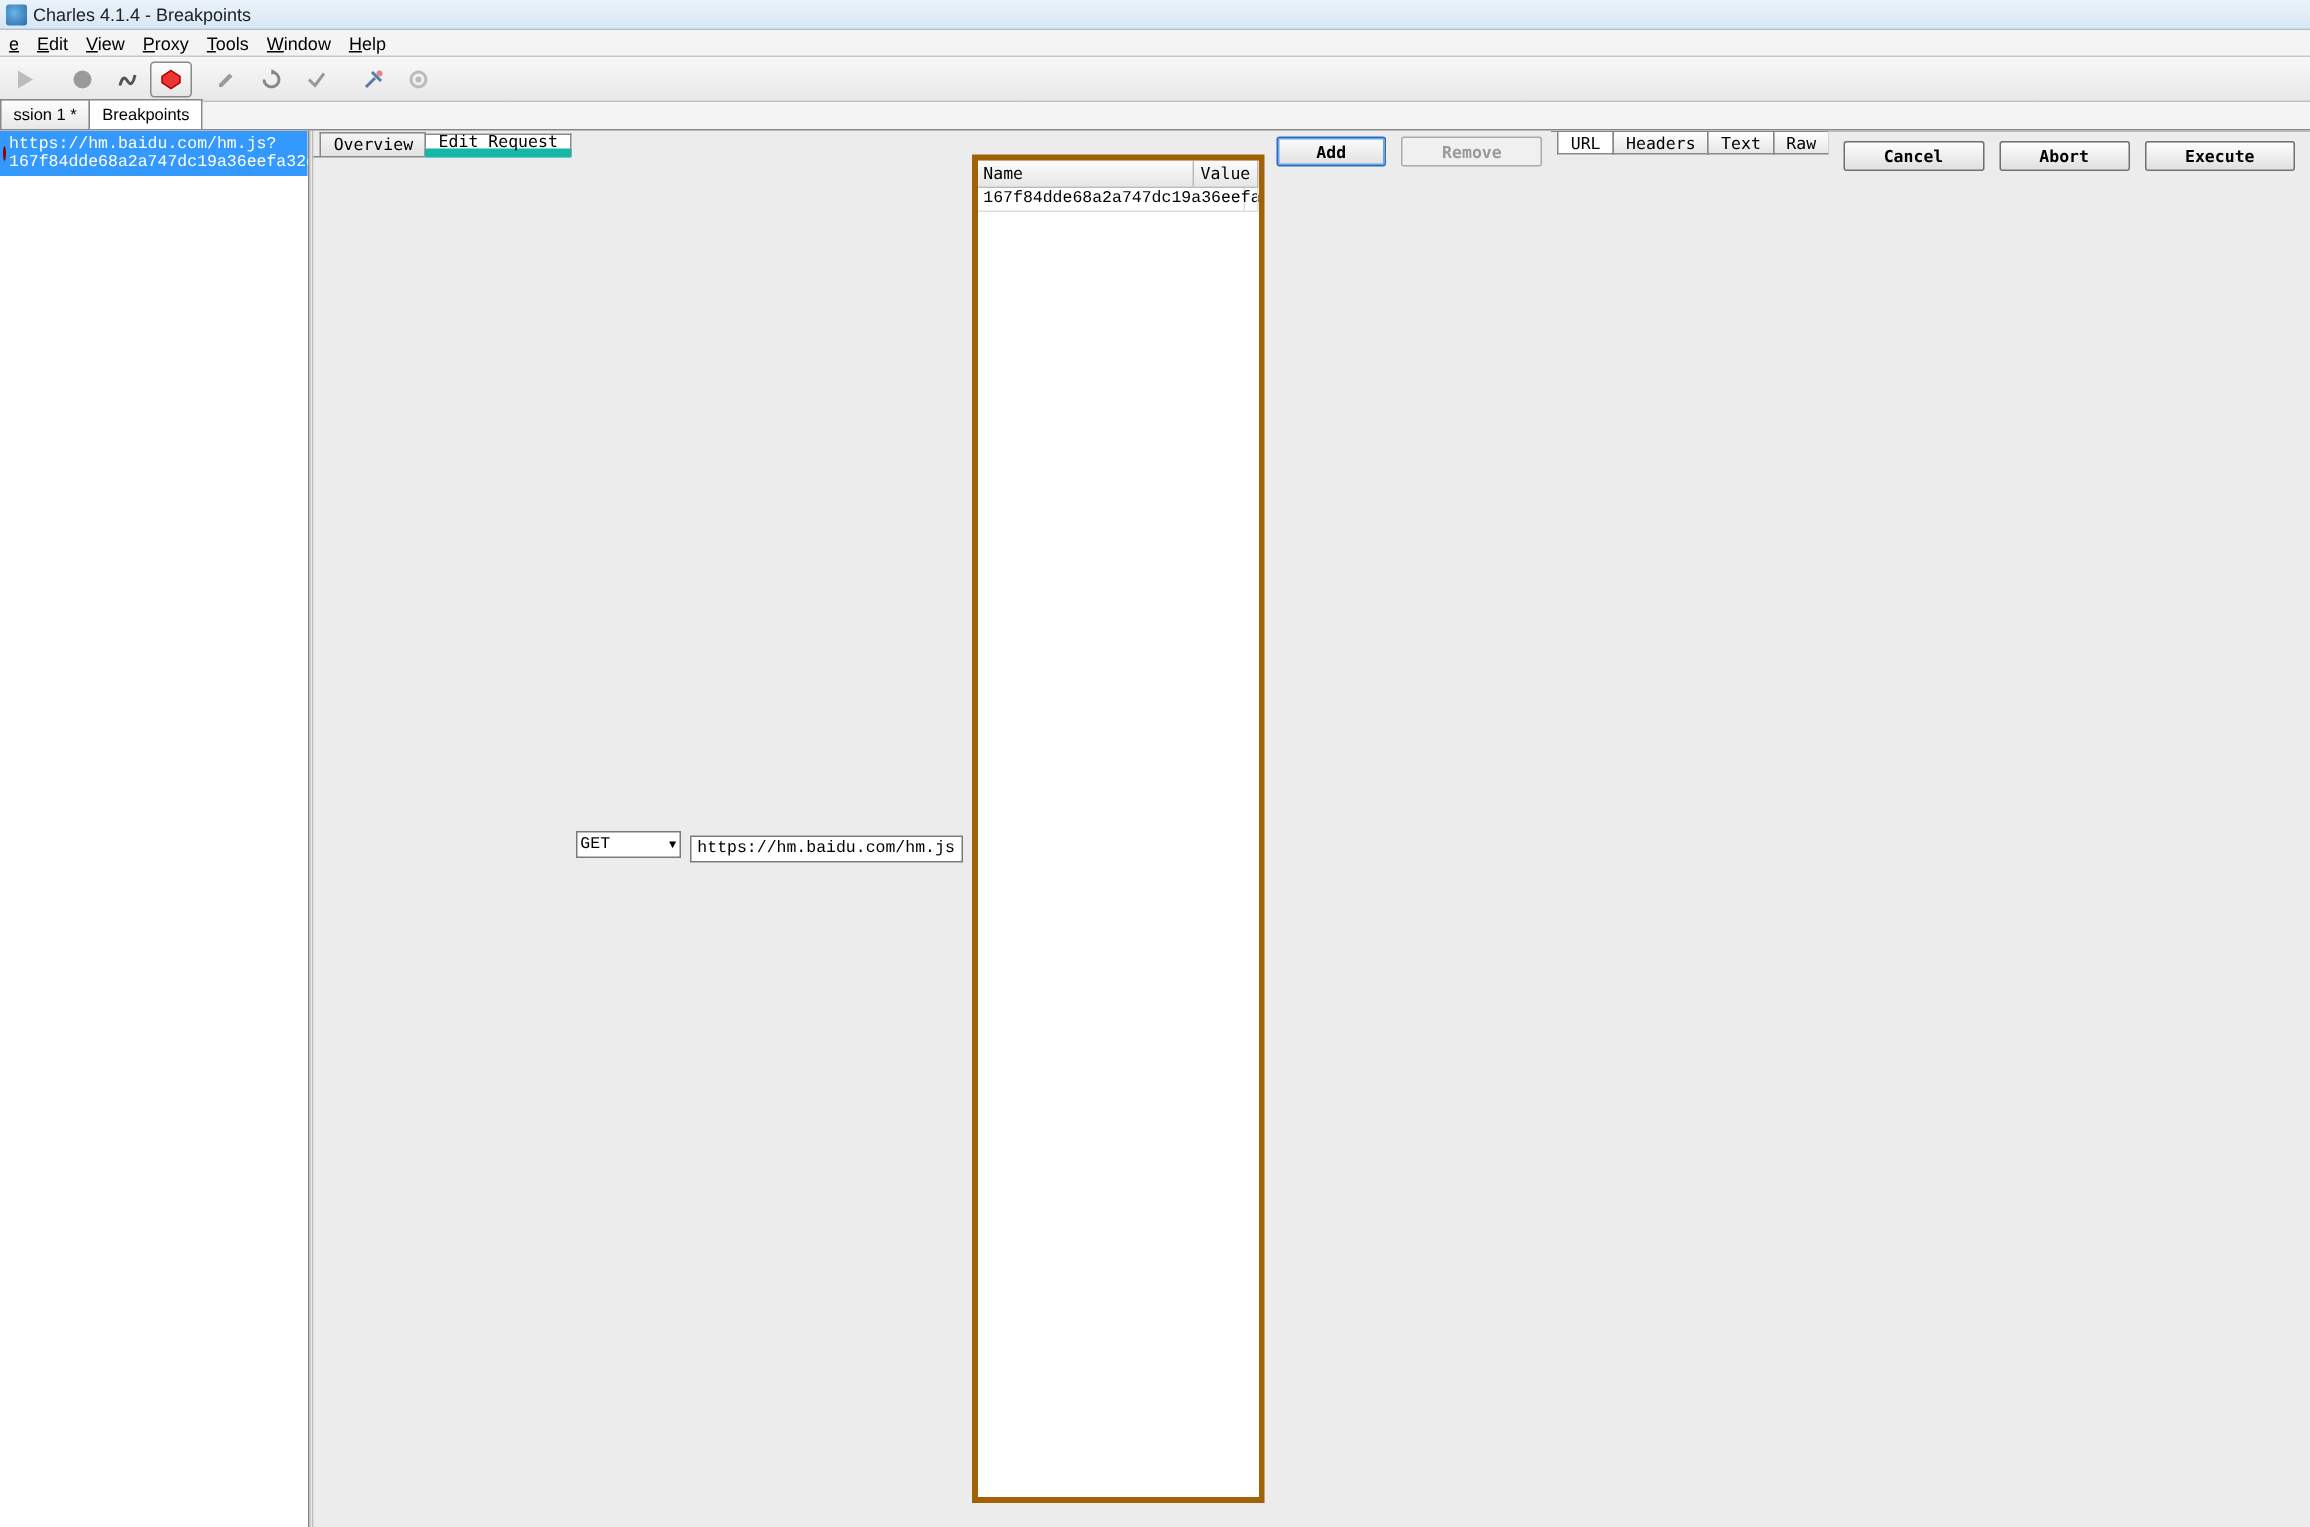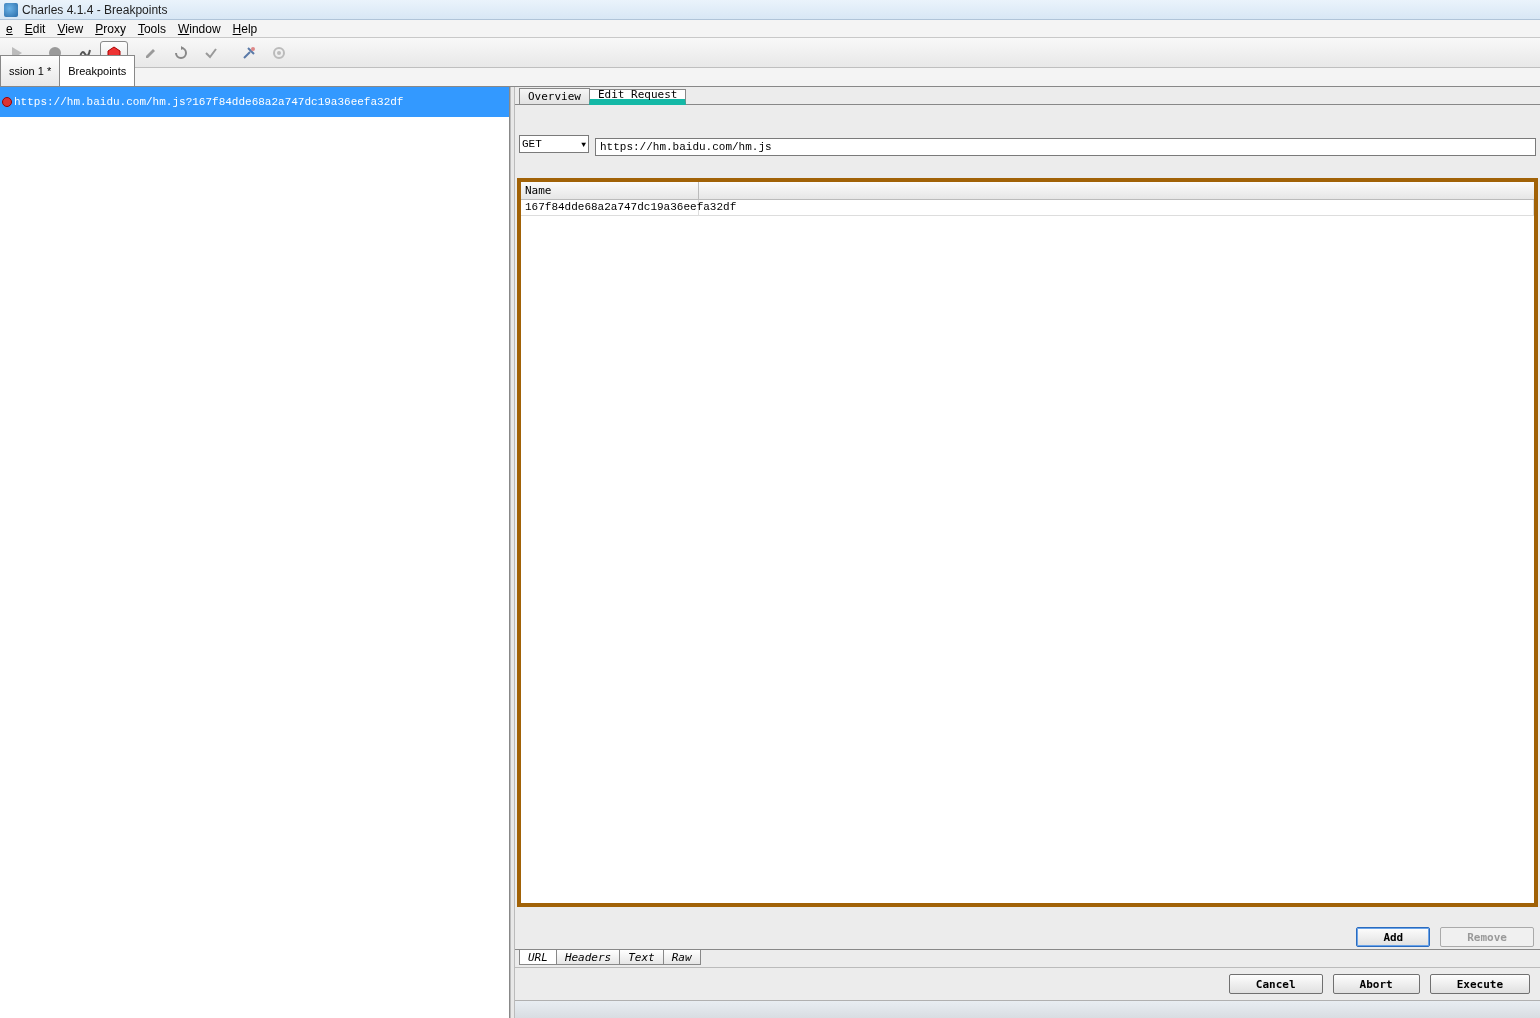--- a/index.html
+++ b/index.html
@@ -78,7 +78,7 @@
   font-size: 11px;
   padding: 1px 8px;
   margin-right: -1px;
-  height: 31px;
+  height: 20px;
   display: flex; align-items: center;
 }
 .main-tabs .tab.active { background: #fff; }

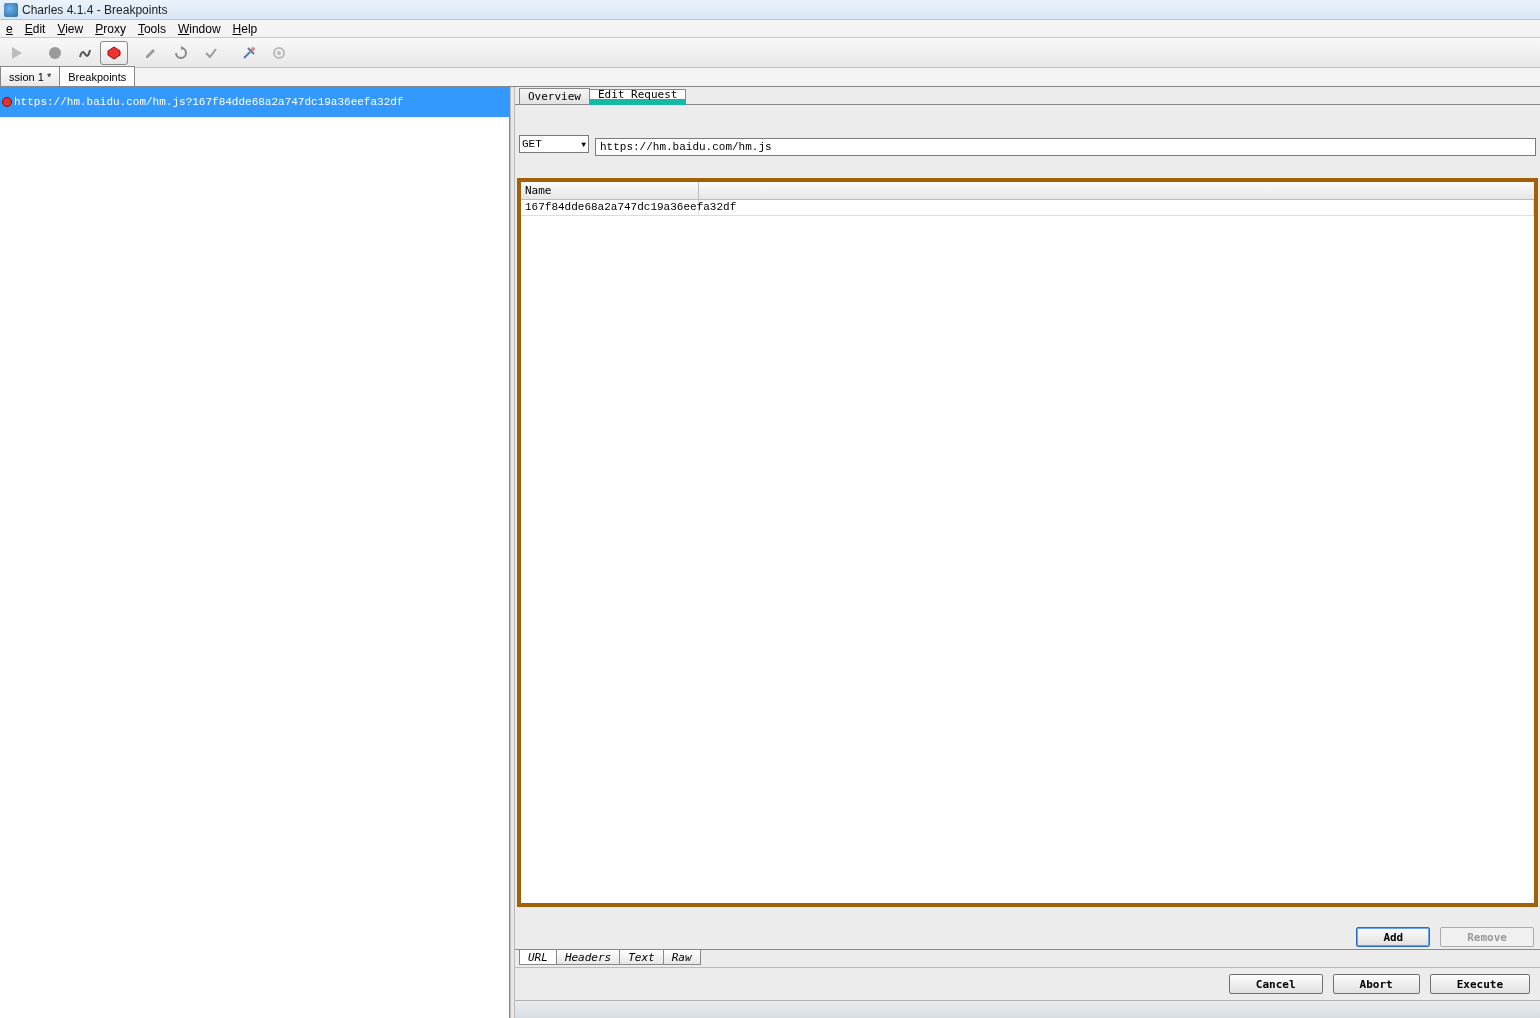--- a/index.html
+++ b/index.html
@@ -117,7 +117,7 @@
 .right-pane {
   flex: 1;
   display: flex;
-  flex-direction: column;
+  flex-direction: row;
   background: #ececec;
 }
 .right-tabs {

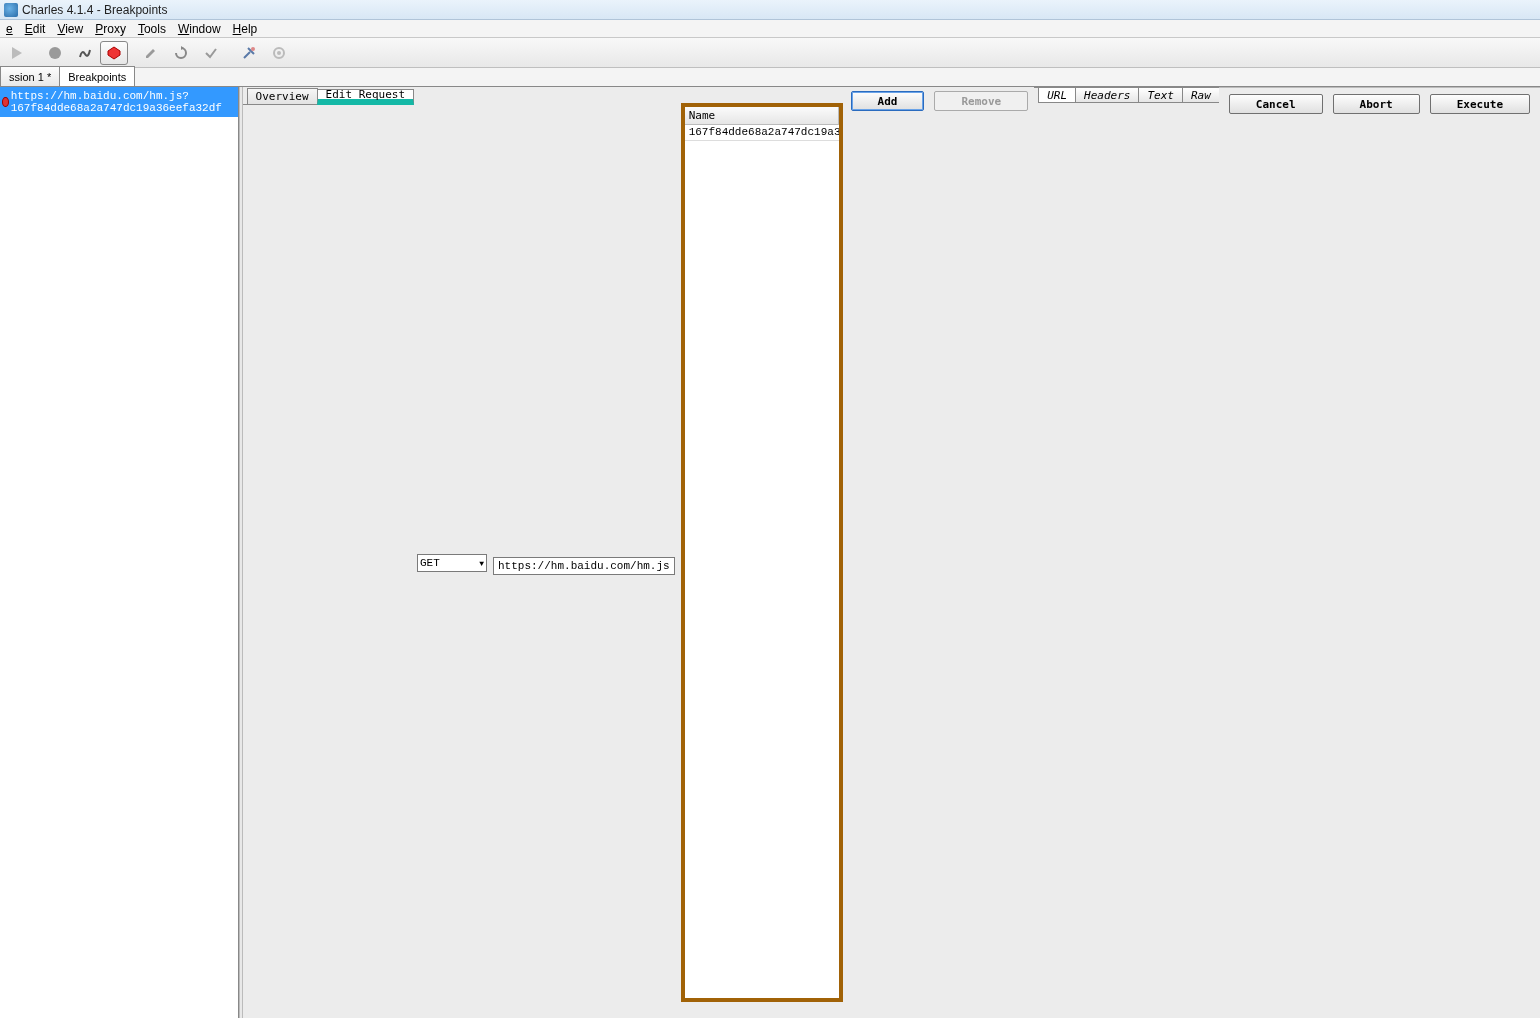--- a/index.html
+++ b/index.html
@@ -239,7 +239,7 @@
   margin-right: -1px;
   font-family: "SimSun", monospace;
   height: 15px;
-  display:flex; align-items:center;font-style:italic;
+  display:flex; align-items:center;
 }
 .bottom-tabs .btab.active { background: #fff; }
 .action-row {

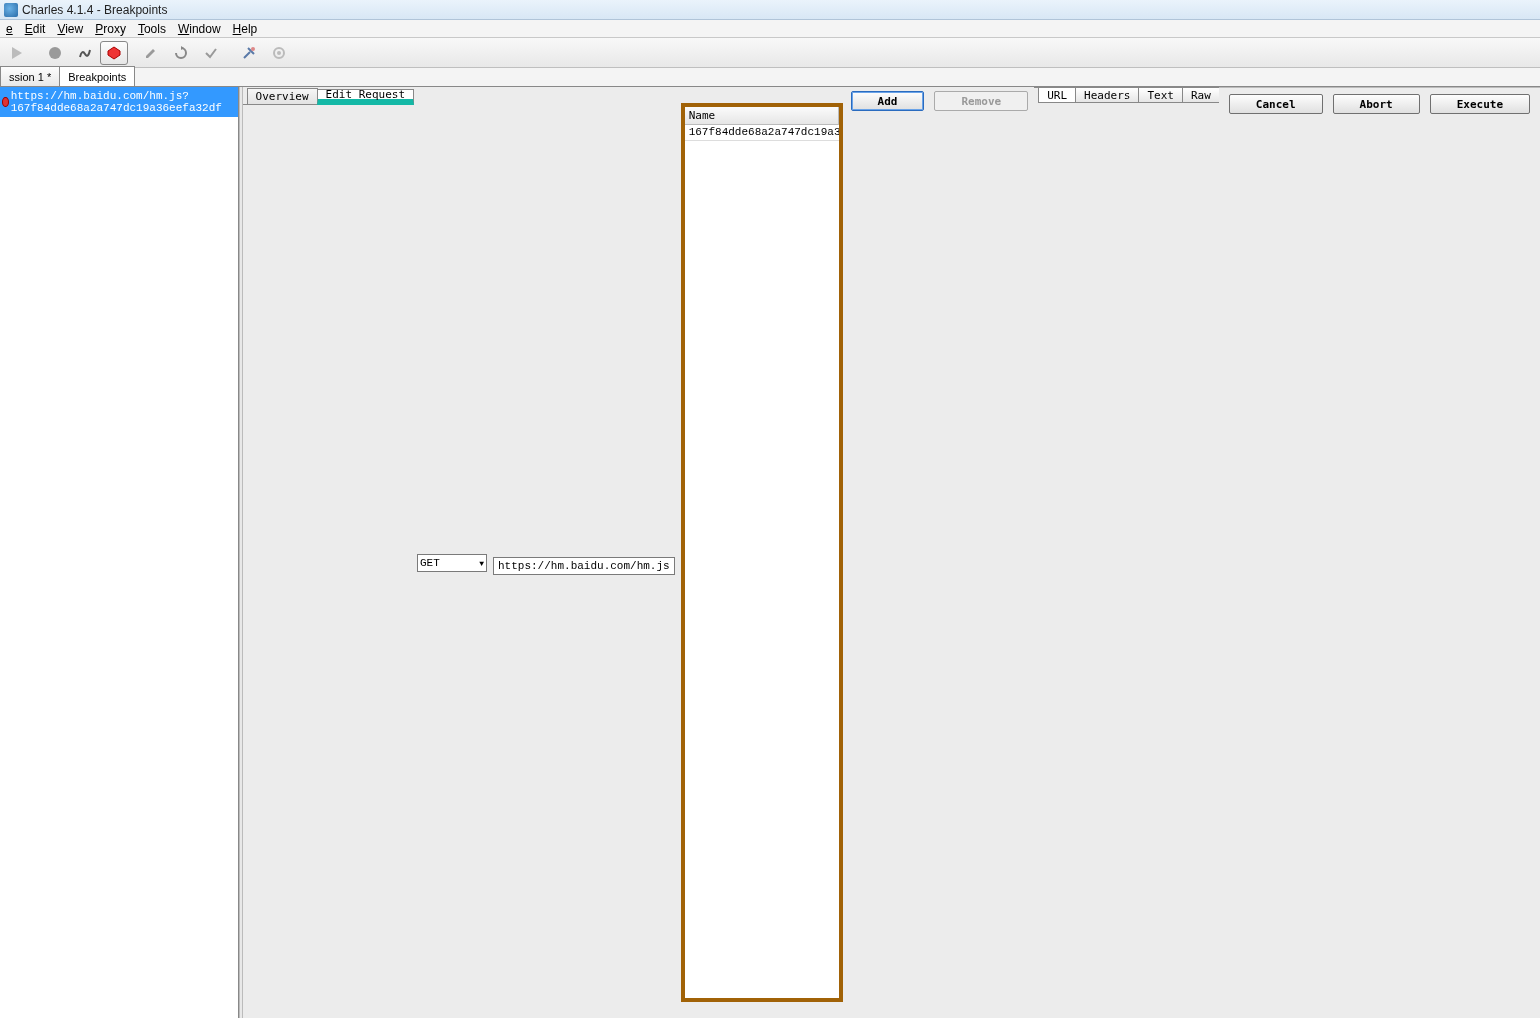--- a/index.html
+++ b/index.html
@@ -356,6 +356,7 @@
     <div class="param-table">
       <div class="thead">
         <div class="th name">Name</div>
+        <div class="th value">Value</div>
       </div>
       <div class="trow">
         <div class="td name">167f84dde68a2a747dc19a36eefa32df</div>

